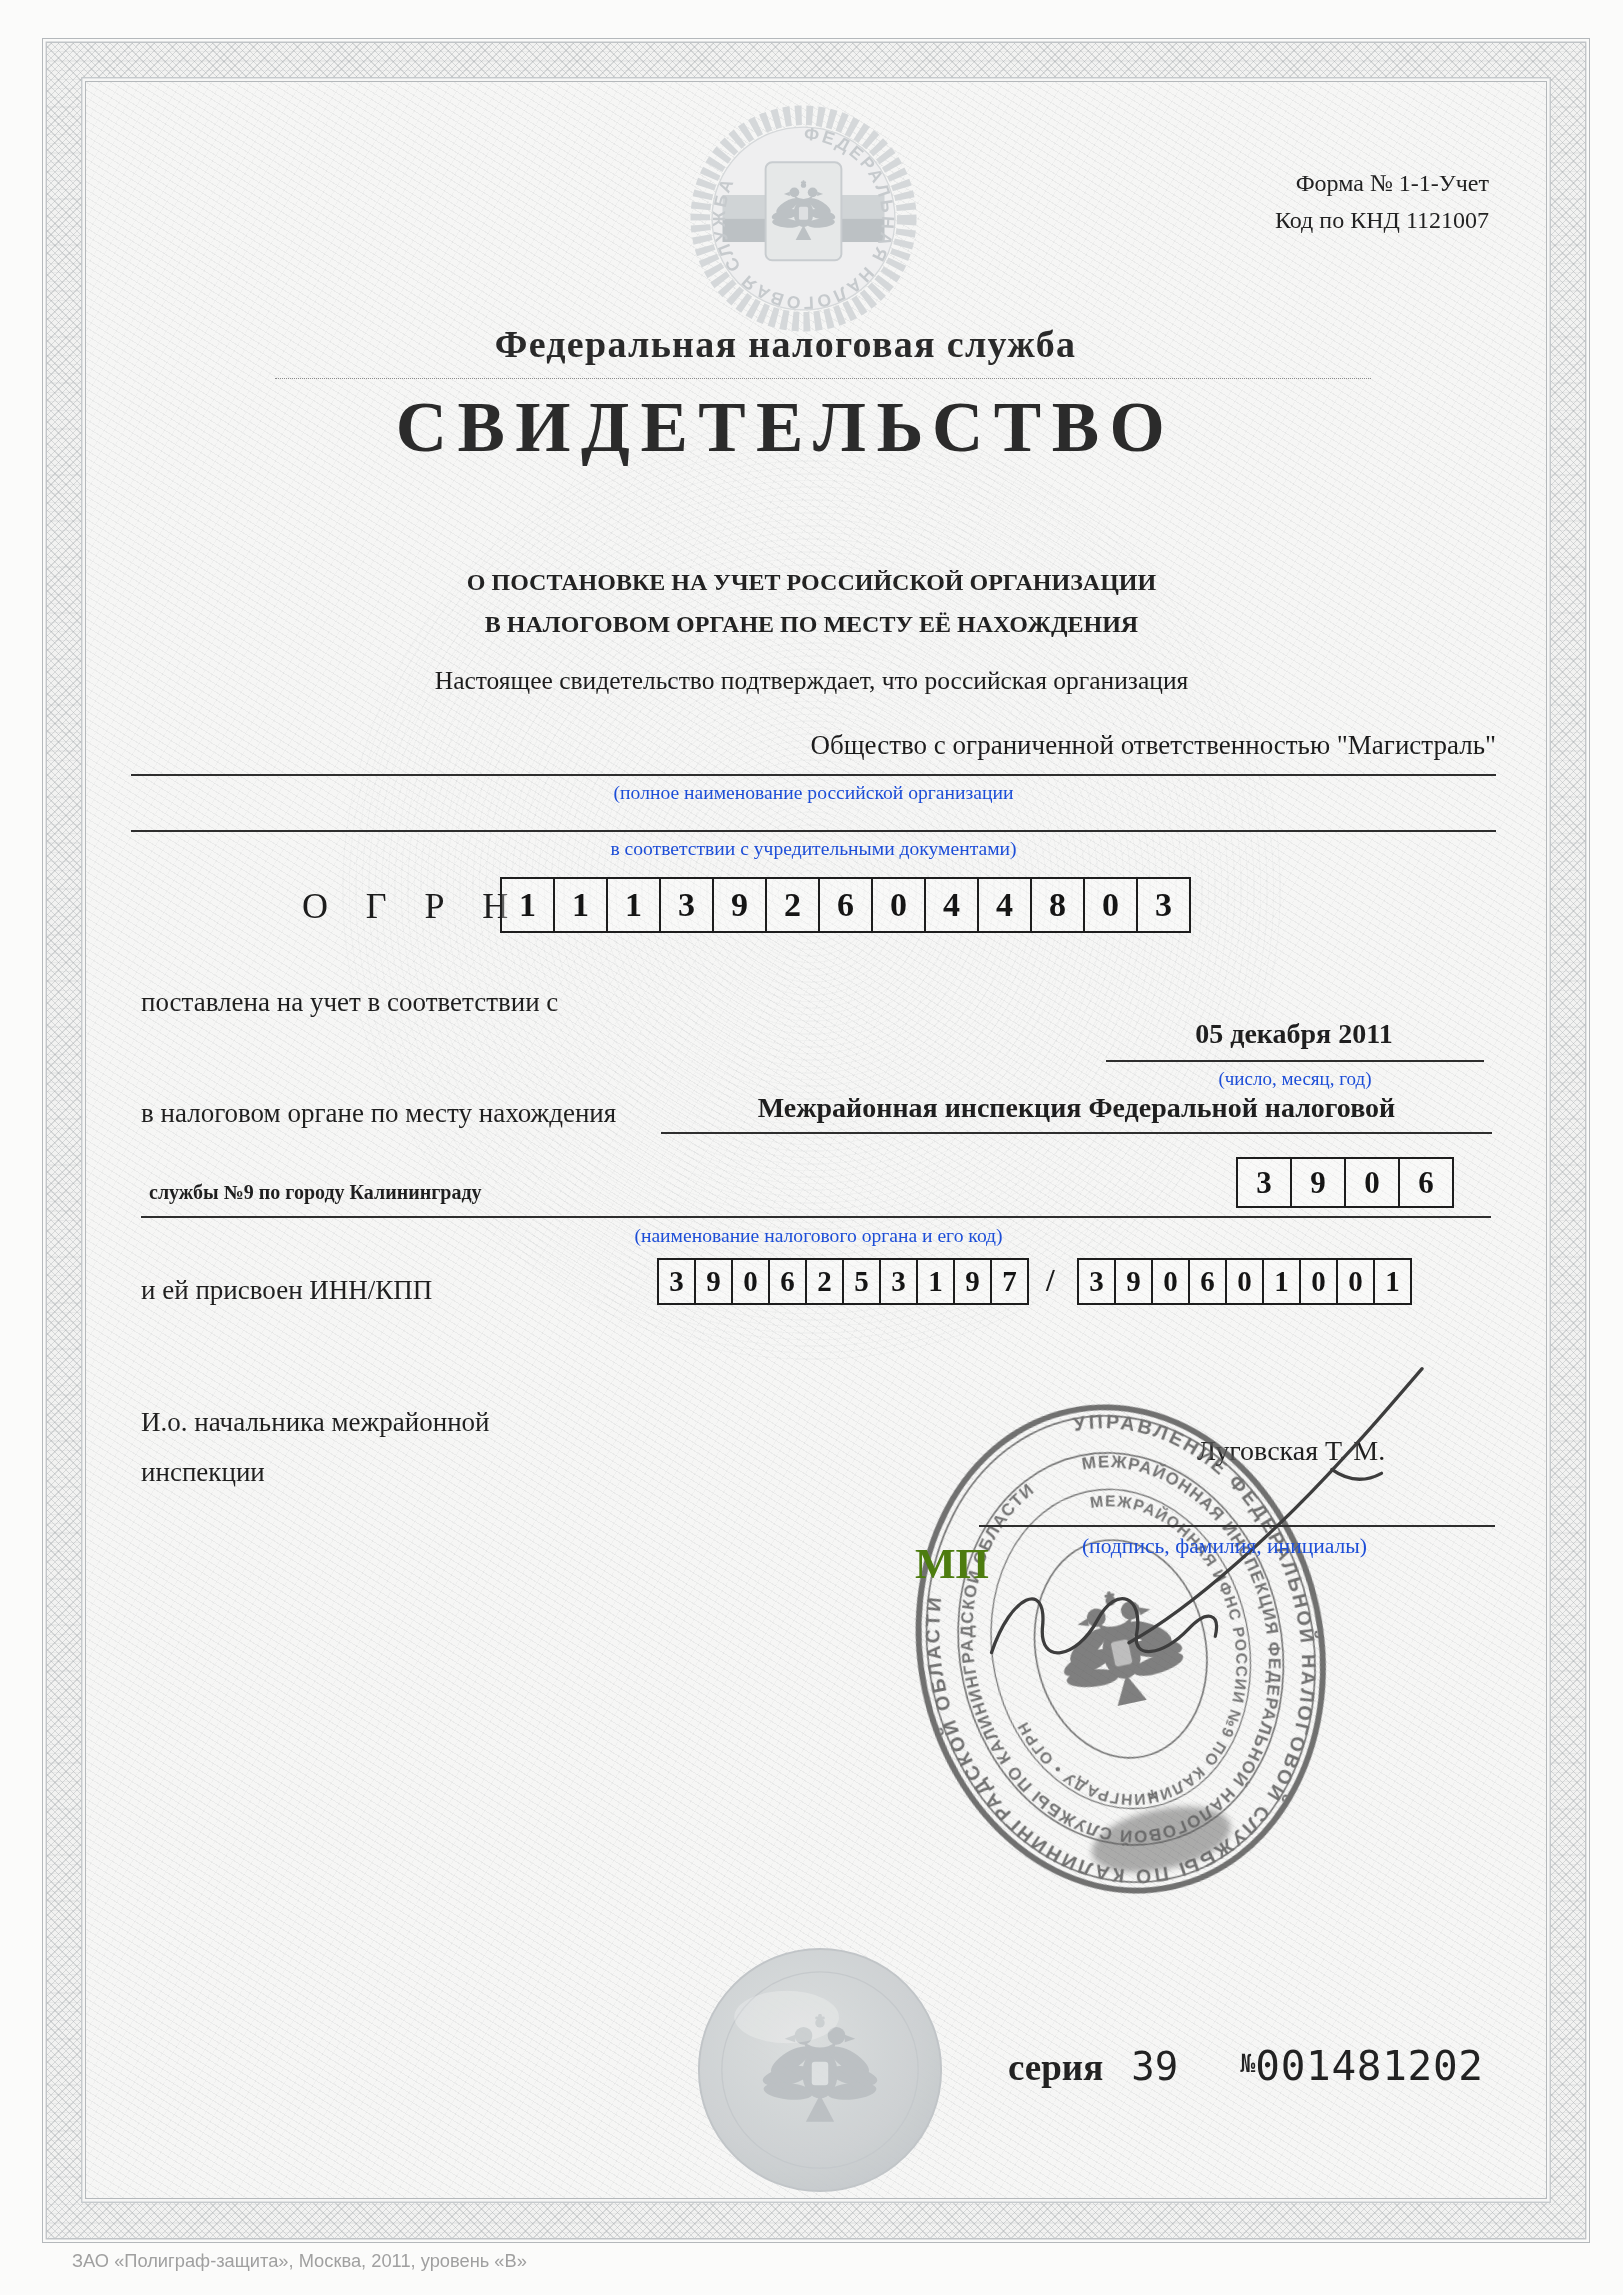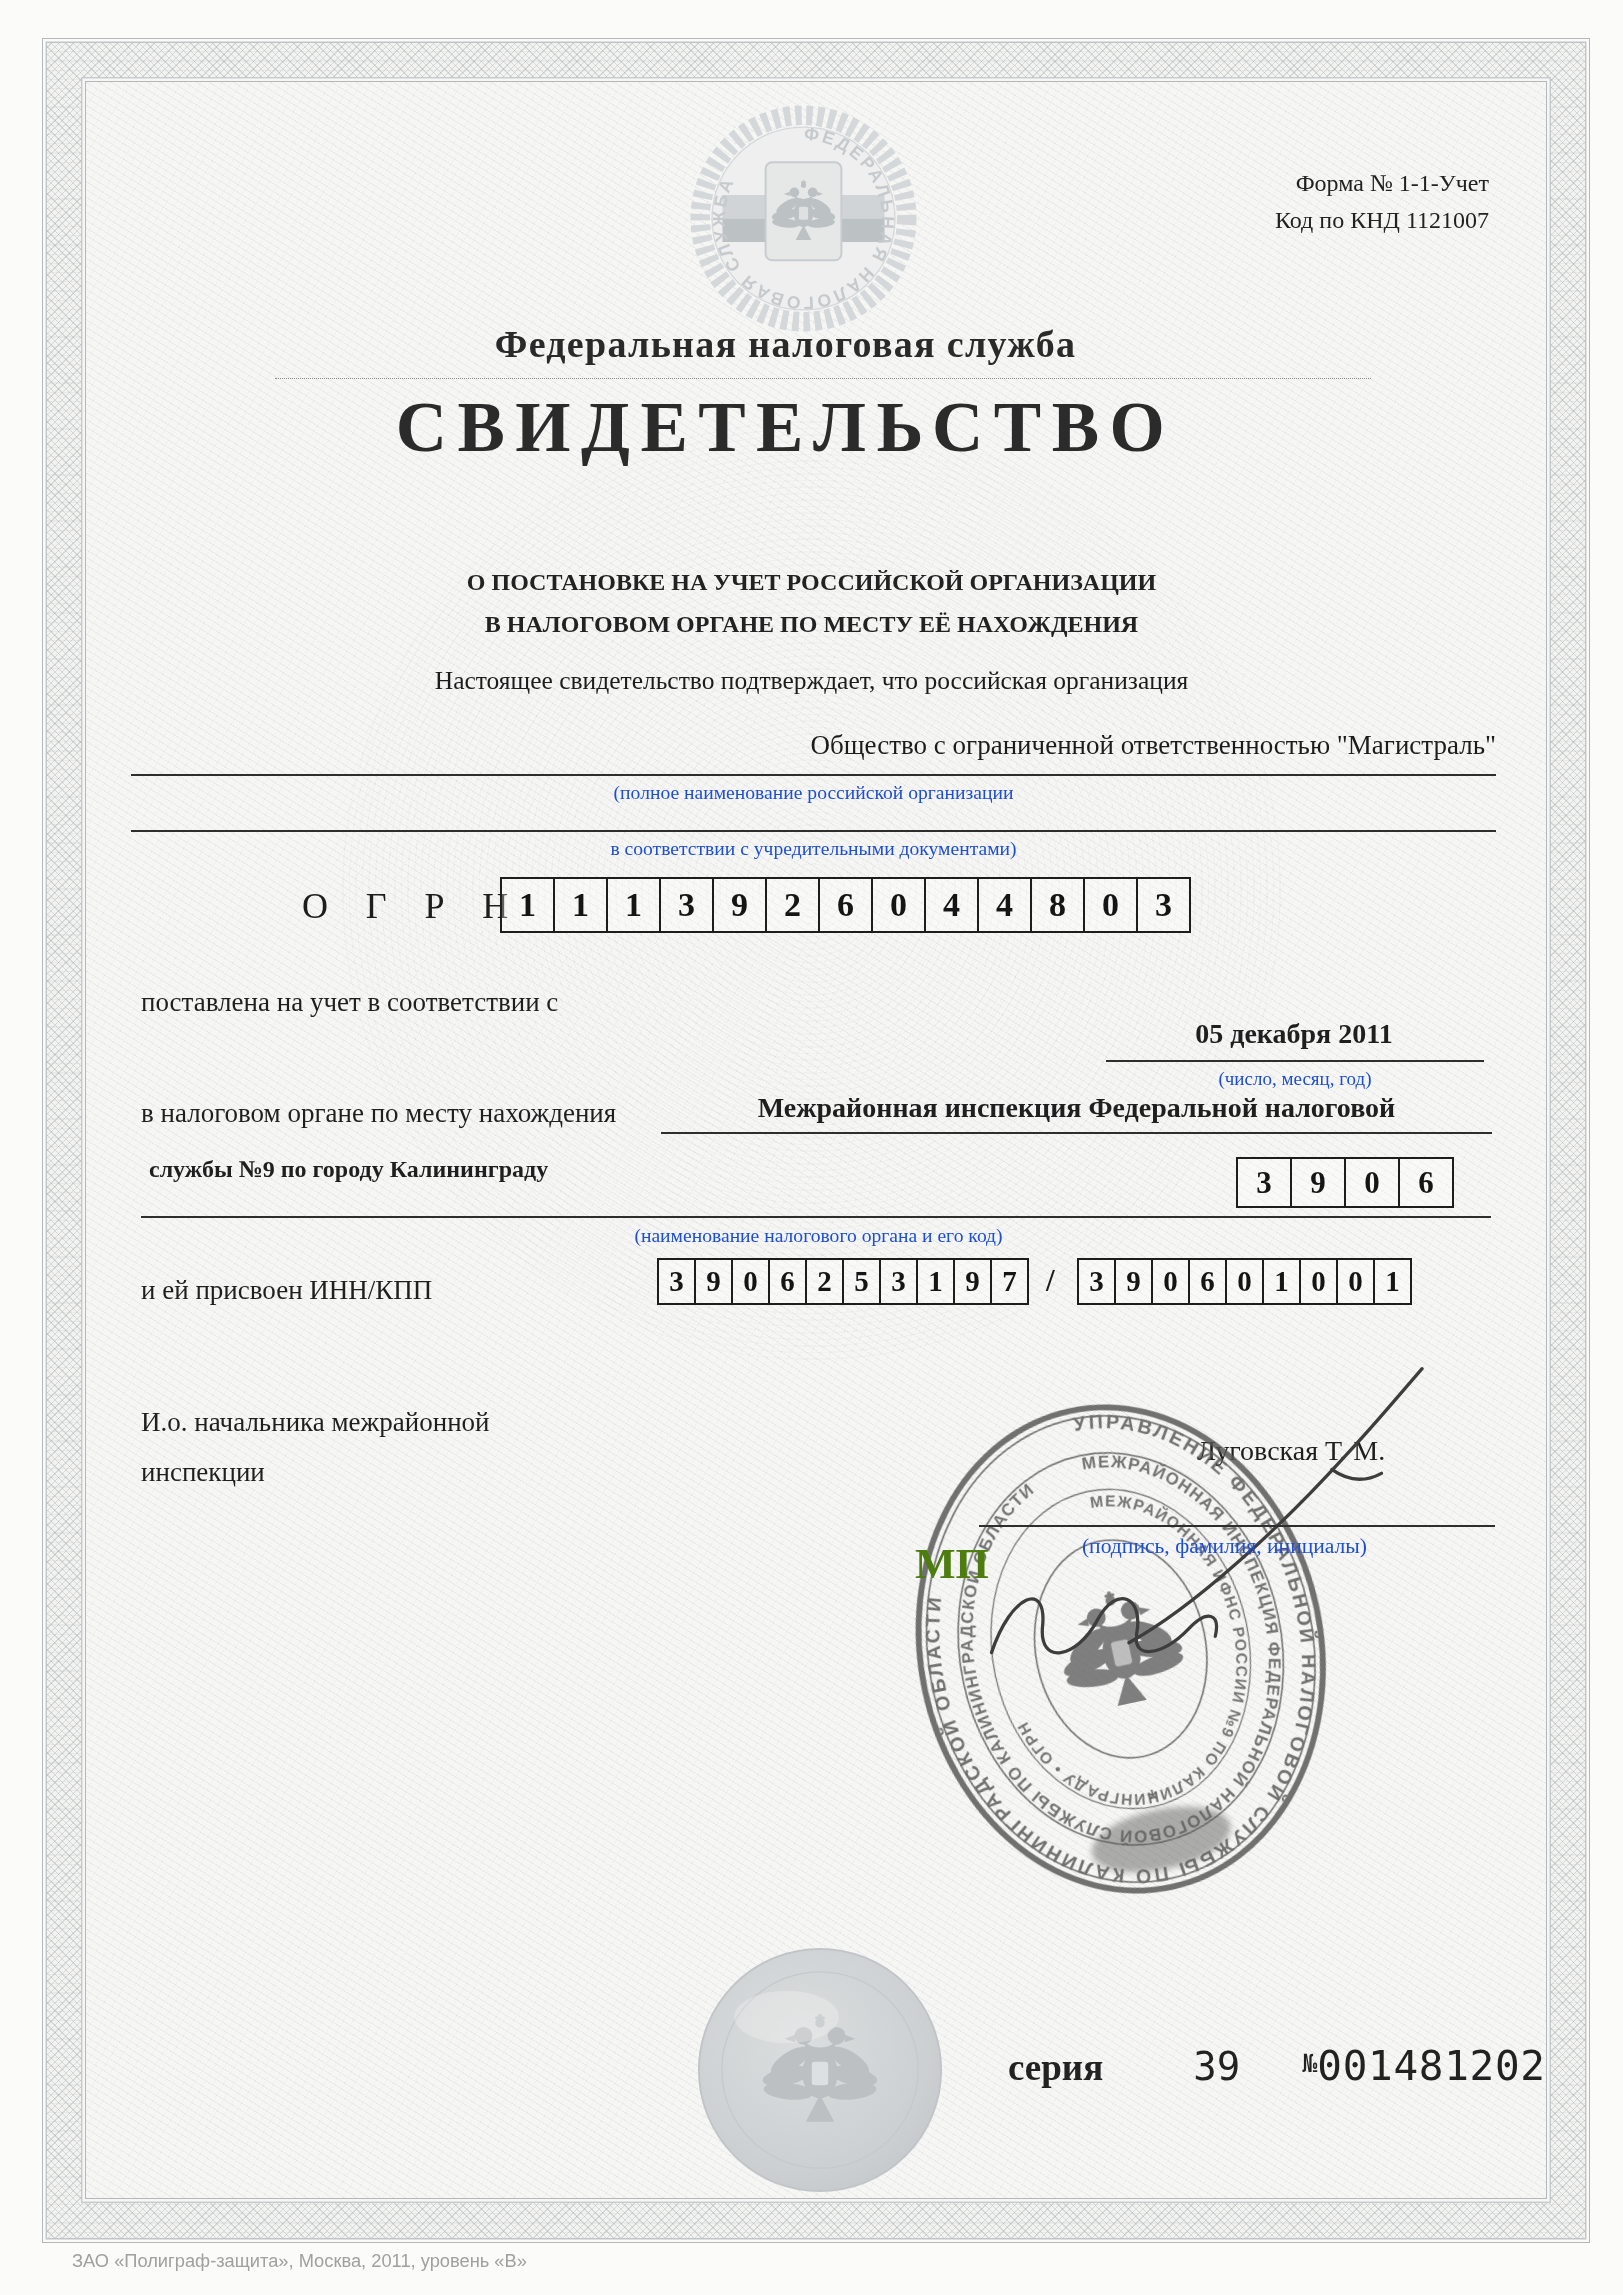--- a/index.html
+++ b/index.html
@@ -165,7 +165,7 @@
   <div class="abs body-line" style="left:141px;top:1098px;">в налоговом органе по месту нахождения</div>
   <div class="abs body-line bold" style="left:661px;top:1092px;width:831px;text-align:center;font-size:28px;">Межрайонная инспекция Федеральной налоговой</div>
   <div class="abs rule" style="left:661px;top:1132px;width:831px;"></div>
-  <div class="abs body-line bold" style="left:149px;top:1156px;font-size:24px;">службы №9 по городу Калининграду</div>
+  <div class="abs body-line bold" style="left:149px;top:1181px;font-size:20px;">службы №9 по городу Калининграду</div>
   <div class="abs digit-row code-row" style="left:1236px;top:1157px;">
       <div class="digit-cell">3</div>
       <div class="digit-cell">9</div>

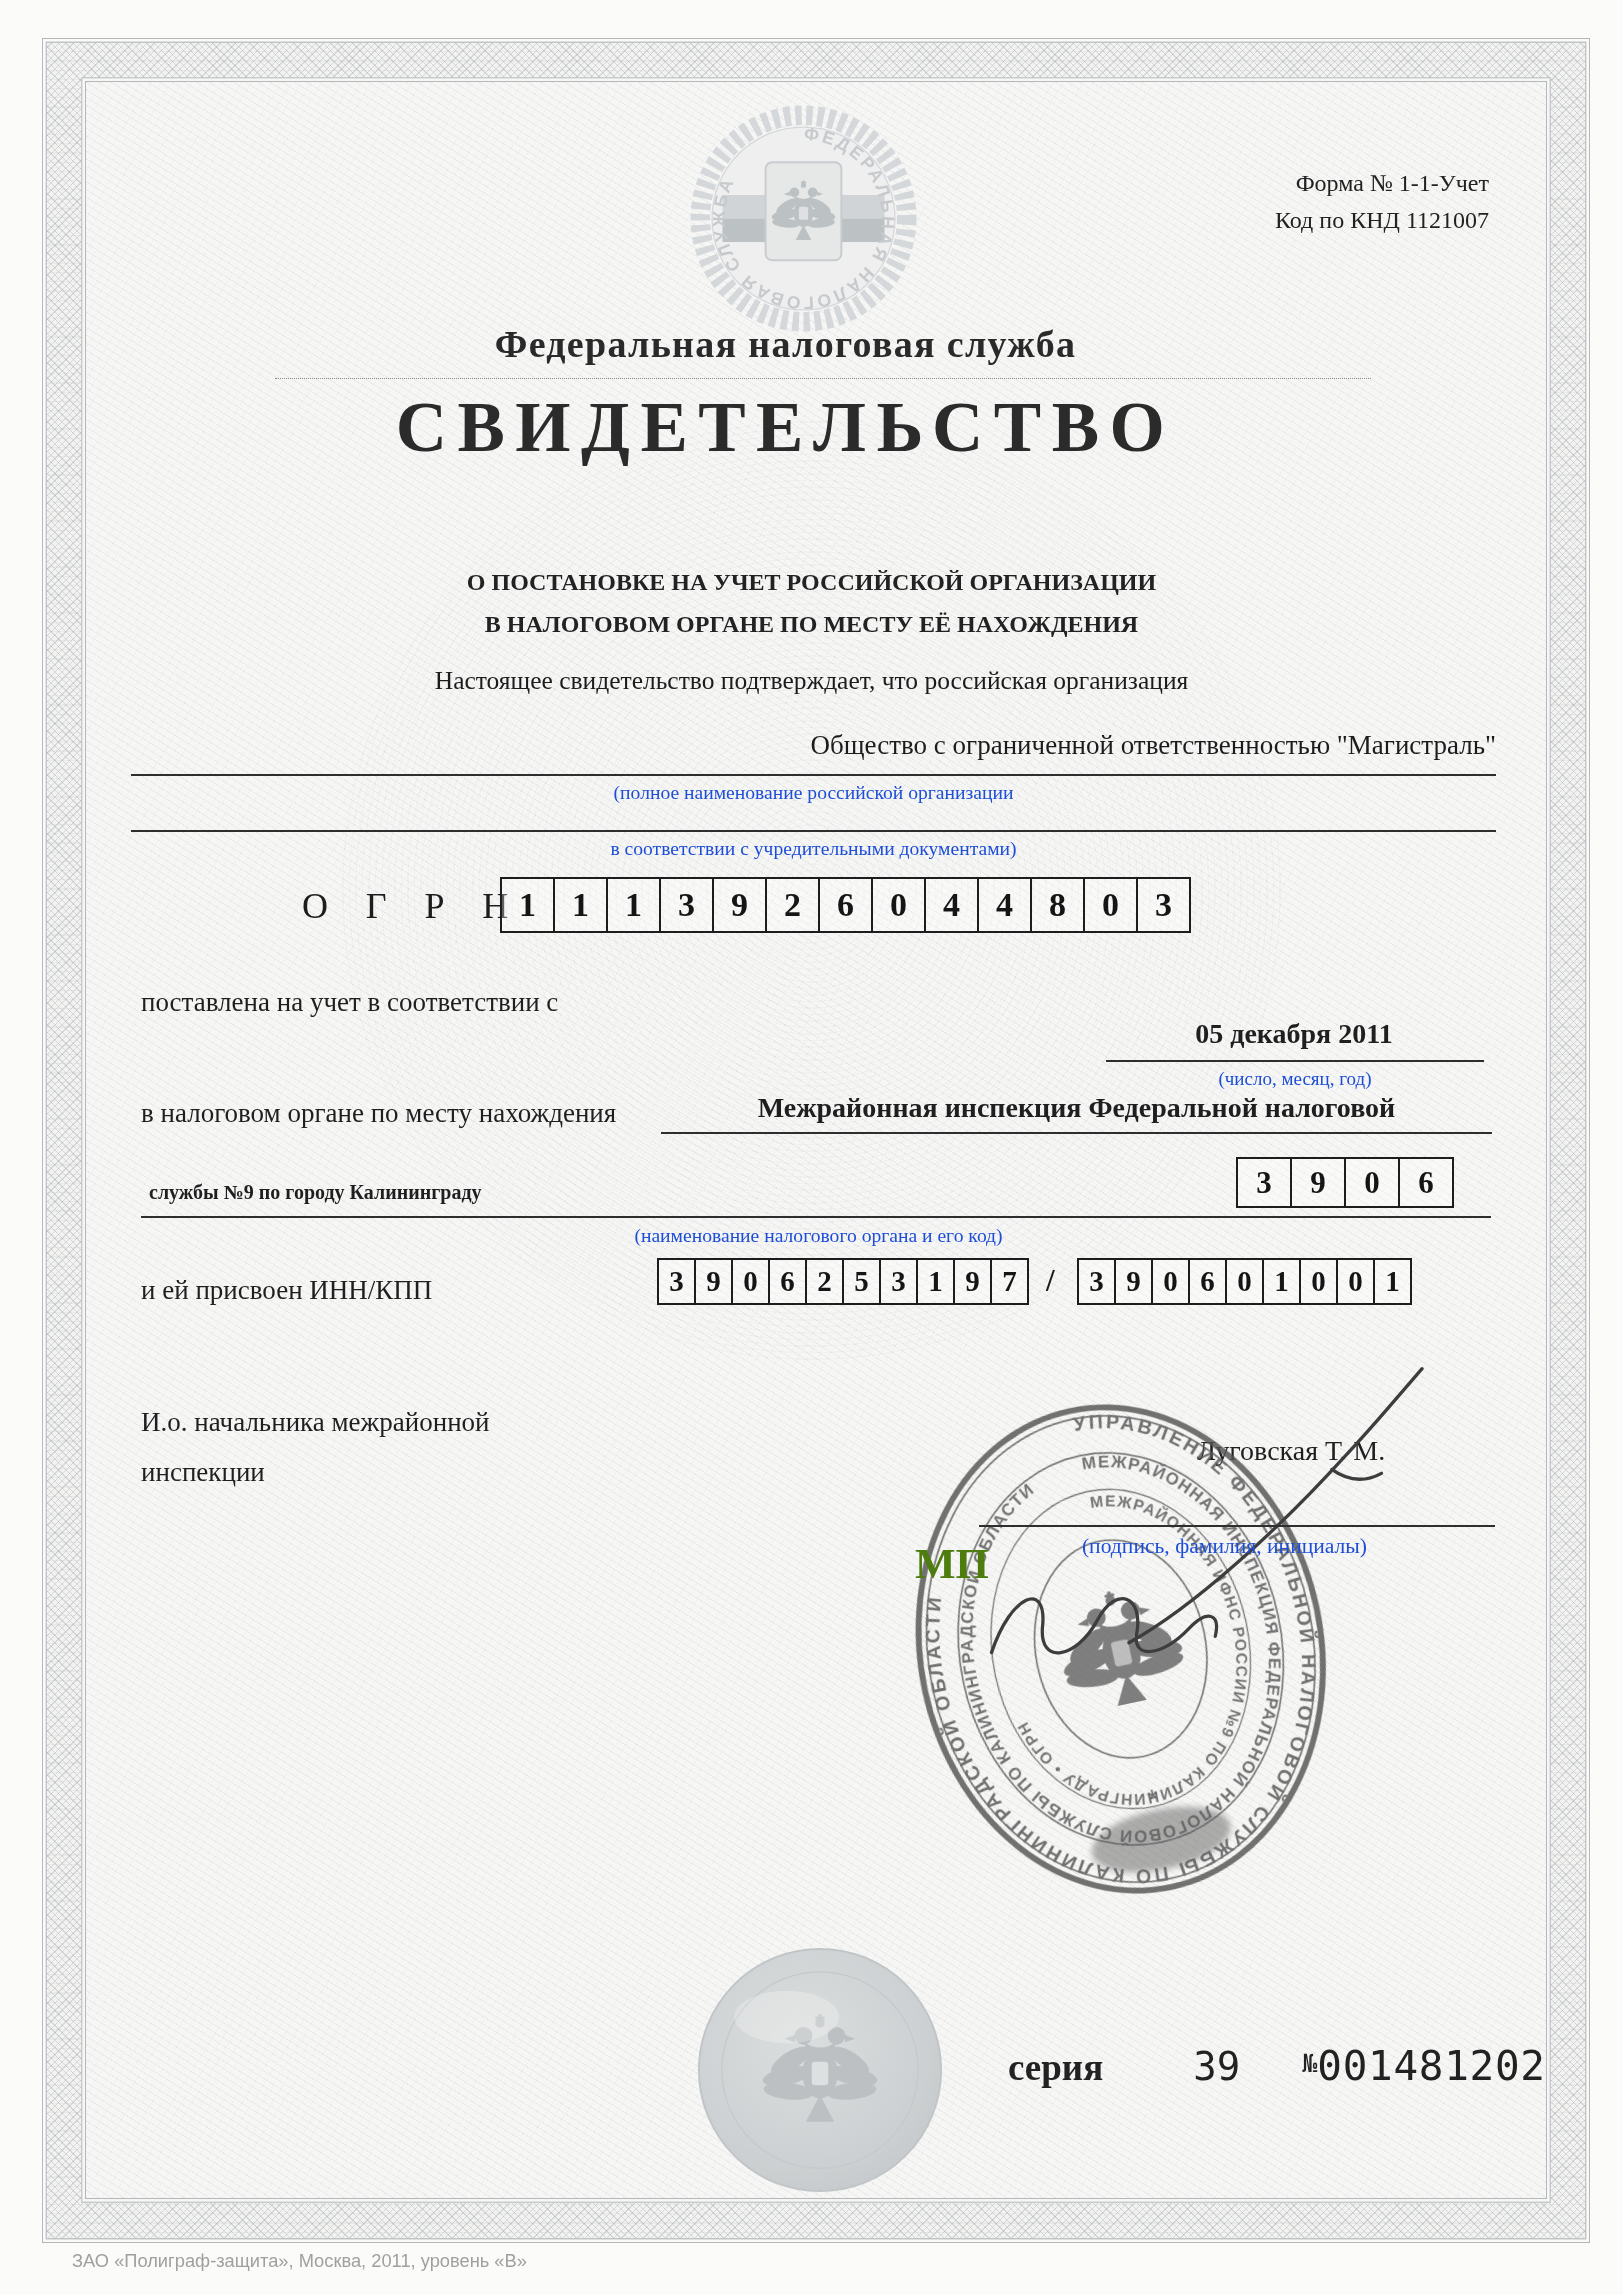--- a/index.html
+++ b/index.html
@@ -67,7 +67,7 @@
   
   .serial{top:2042px;left:1008px;display:flex;align-items:baseline;color:#222;}
   .serial .w1{font-size:37px;font-weight:bold;font-family:"Liberation Serif",serif;}
-  .serial .w2{font-size:39px;font-family:"DejaVu Sans Mono","Liberation Mono",monospace;margin-left:90px;}
+  .serial .w2{font-size:39px;font-family:"DejaVu Sans Mono","Liberation Mono",monospace;margin-left:28px;}
   .serial .nsign{font-size:25px;font-family:"DejaVu Sans Mono",monospace;margin-left:62px;transform:translateY(-7.9px);}
   .serial .w3{font-size:41px;font-family:"DejaVu Sans Mono","Liberation Mono",monospace;letter-spacing:0.7px;}
   .footer-credit{left:72px;top:2250px;font-family:"Liberation Sans",sans-serif;font-size:18.3px;color:#a0a0a0;}

